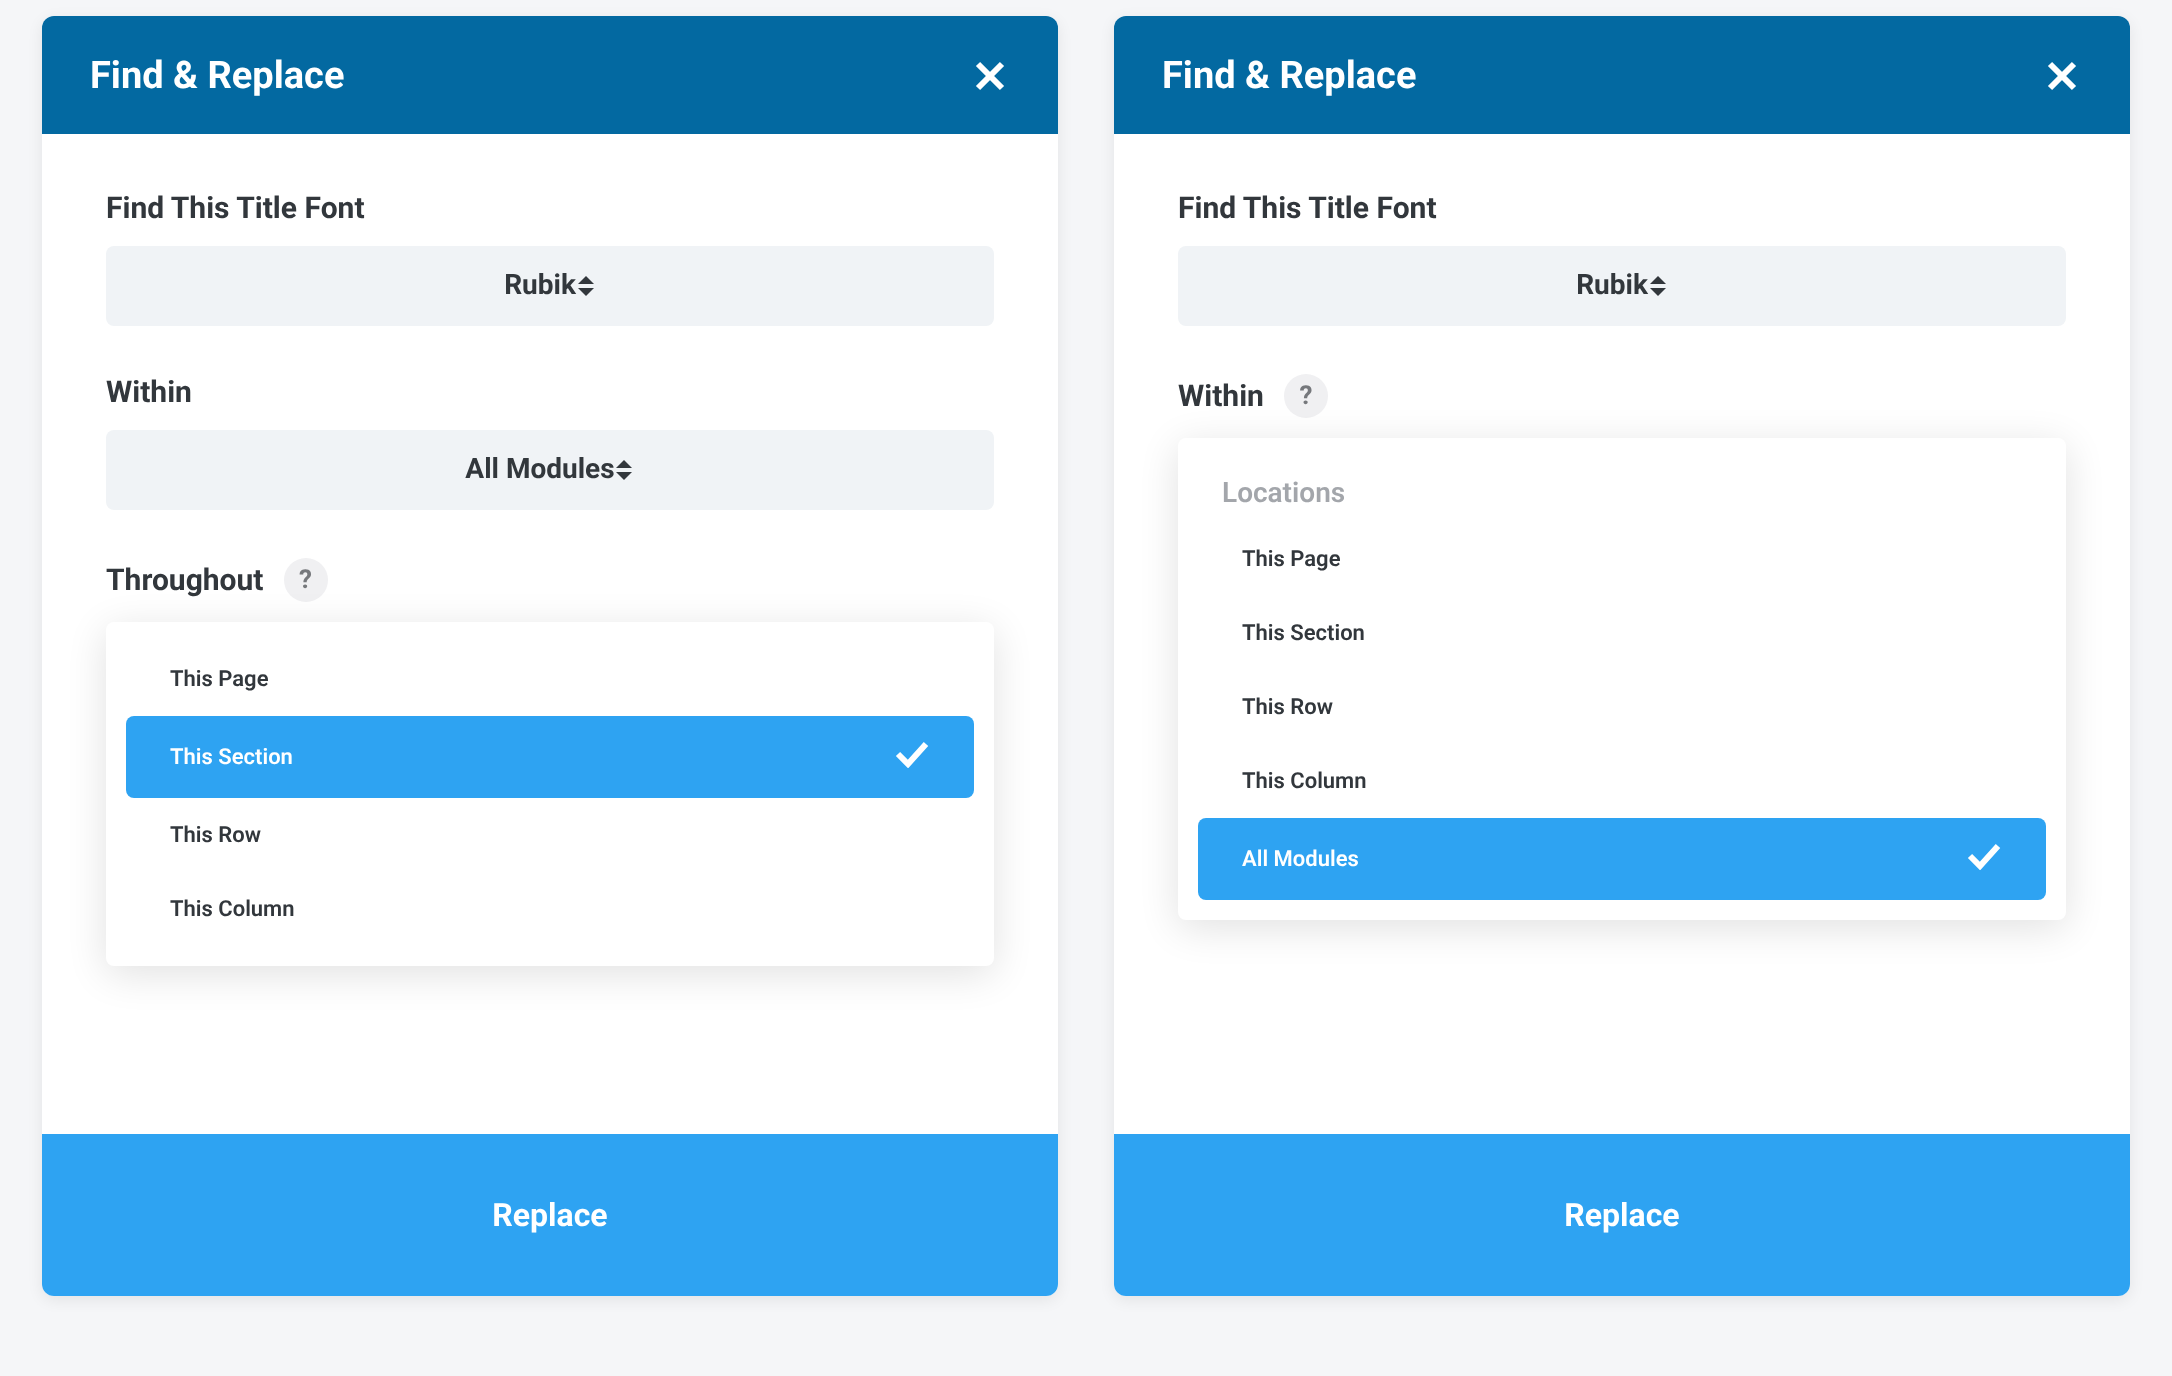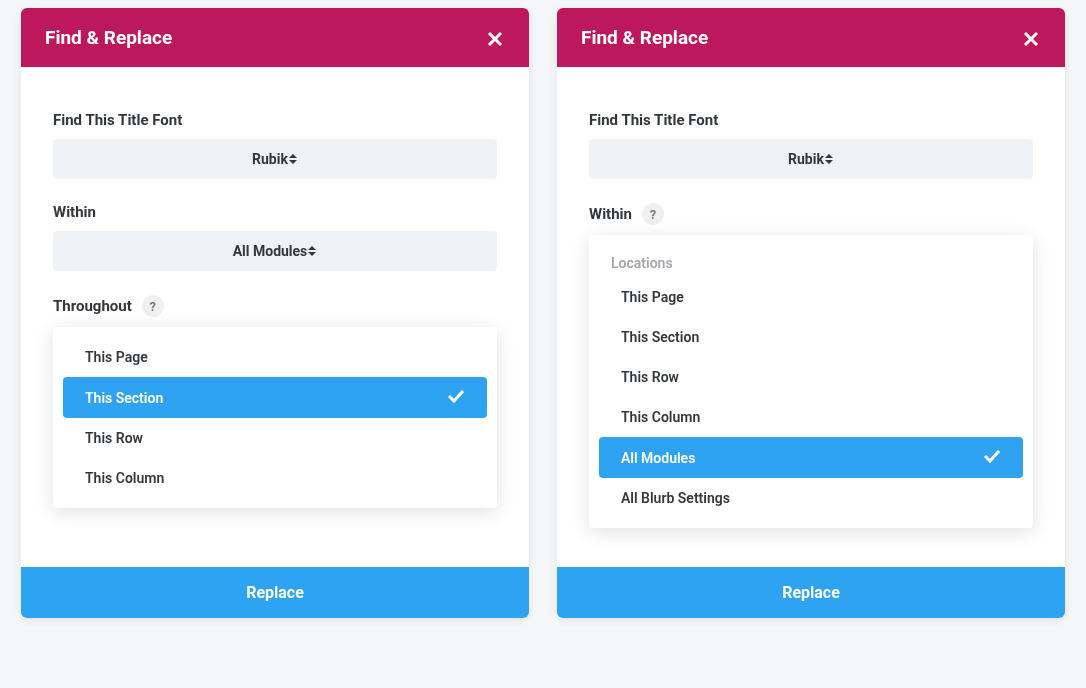--- a/index.html
+++ b/index.html
@@ -25,12 +25,12 @@
       position: relative;
     }
     .modal-header {
-      background: #be185d;
+      background: #0369a1;
       color: #fff;
       padding: 18px 24px;
       display: flex;
       justify-content: space-between;
-      align-items: flex-end;
+      align-items: center;
     }
     .modal-title {
       font-size: 19px;

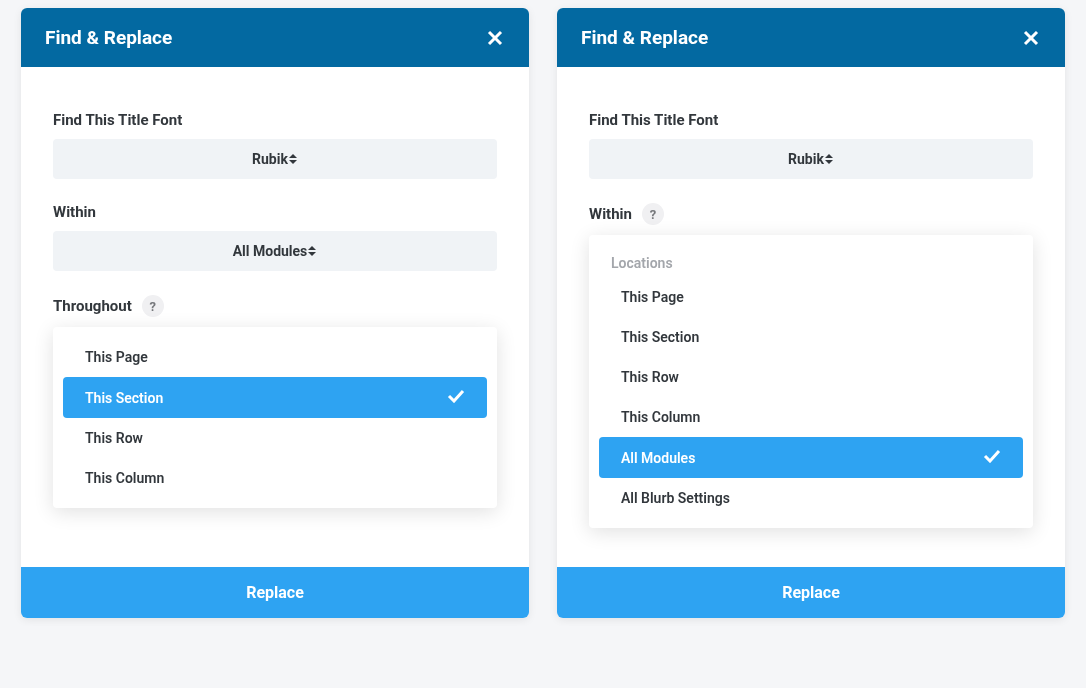--- a/index.html
+++ b/index.html
@@ -49,7 +49,7 @@
       stroke-width: 3;
     }
     .modal-body {
-      padding: 44px 32px 24px 32px;
+      padding: 28px 32px 24px 32px;
       min-height: 500px;
     }
     .field-group {

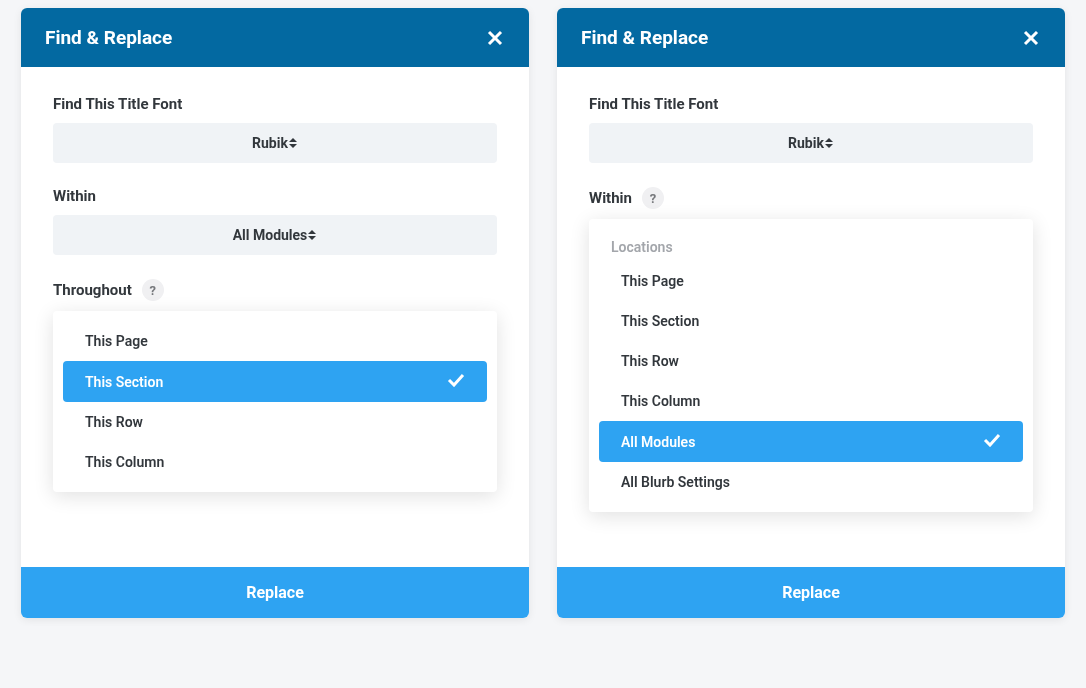--- a/index.html
+++ b/index.html
@@ -129,8 +129,8 @@
       padding: 12px 22px;
       display: flex;
       justify-content: space-between;
-      align-items: flex-end;
-      font-size: 14px;
+      align-items: center;
+      font-size: 11px;
       font-weight: 600;
       color: #32373c;
       cursor: pointer;

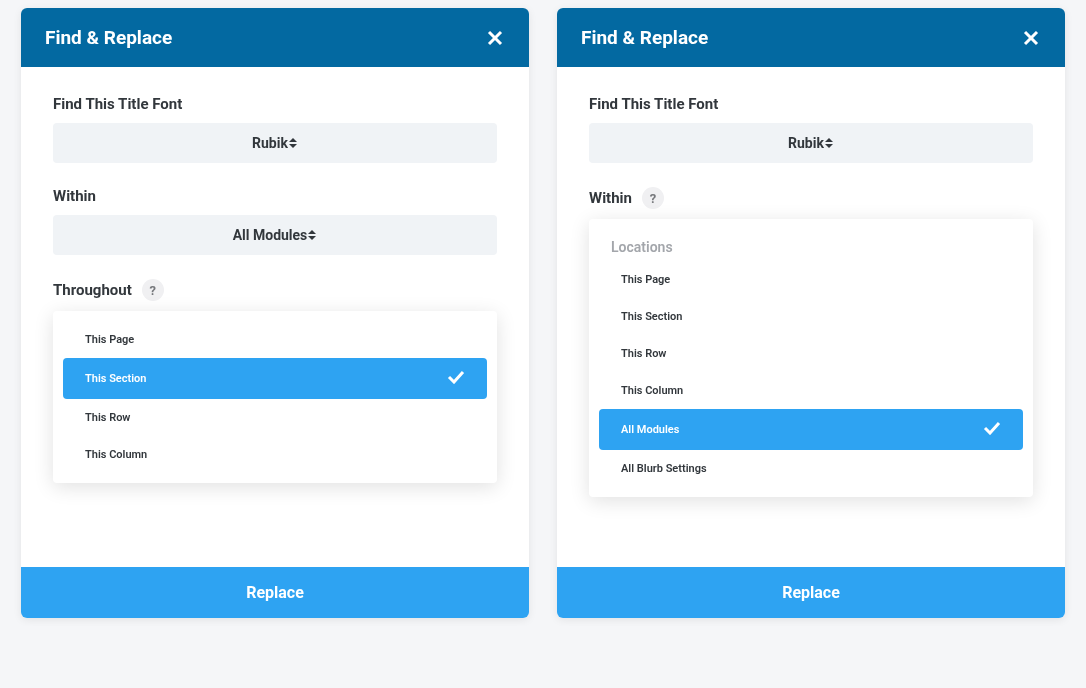--- a/index.html
+++ b/index.html
@@ -282,10 +282,6 @@
                 <polyline points="2,7 7,12 16,2"></polyline>
               </svg></span>
         </div>
-        <div class="dropdown-item">
-          <span>All Blurb Settings</span>
-
-        </div>
       </div>
     </div>
 

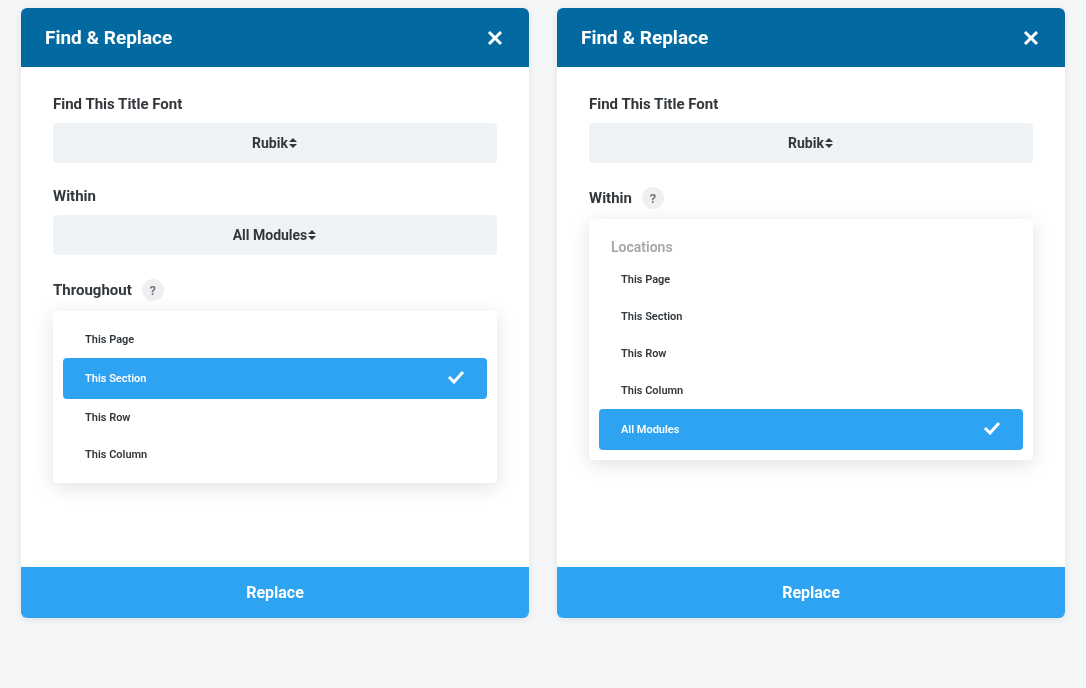--- a/index.html
+++ b/index.html
@@ -159,7 +159,7 @@
       background: #2ea3f2;
       color: #fff;
       text-align: center;
-      padding: 16px;
+      padding: 31px;
       font-size: 16px;
       font-weight: 700;
       cursor: pointer;

